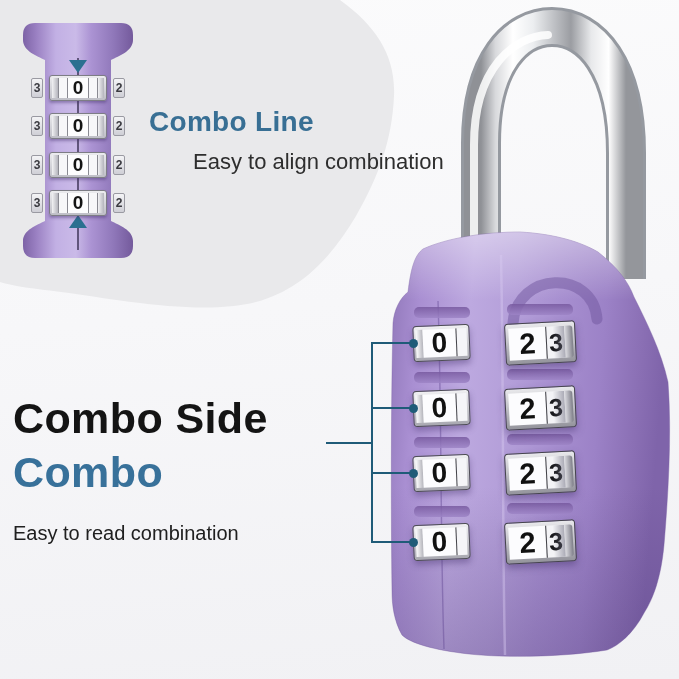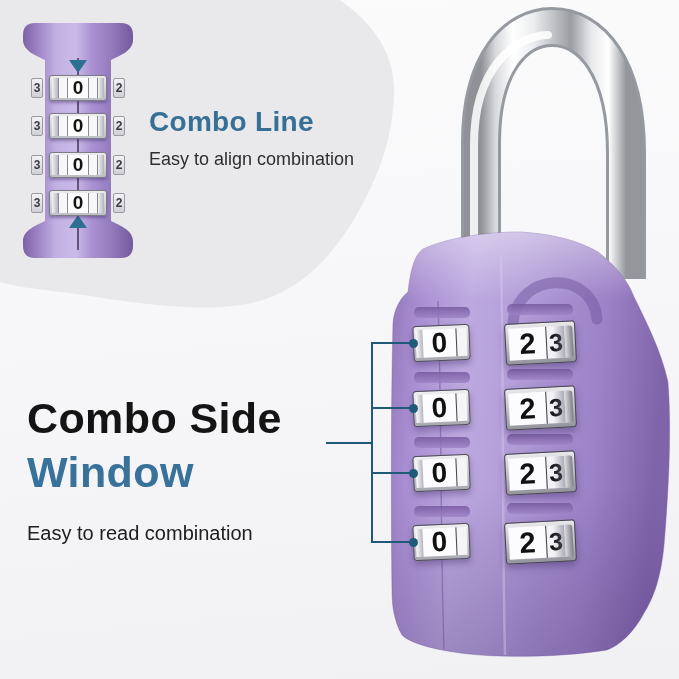--- a/index.html
+++ b/index.html
@@ -31,7 +31,7 @@
   
   .callout-top{position:absolute;left:149px;top:106px;}
   .ct-title{font-size:28px;font-weight:700;color:#386f94;letter-spacing:.3px;}
-  .ct-sub{margin-top:11px;font-size:18px;color:#2e2e2e;}
+  .ct-sub{margin-top:11px;font-size:22px;color:#2e2e2e;margin-left:44px;}
   .callout-left{position:absolute;left:27px;top:391px;}
   .clft-t1{font-size:43px;font-weight:700;color:#141414;letter-spacing:.4px;line-height:1.26;}
   .clft-t2{font-size:43px;font-weight:700;color:#38719a;letter-spacing:.4px;line-height:1.26;}

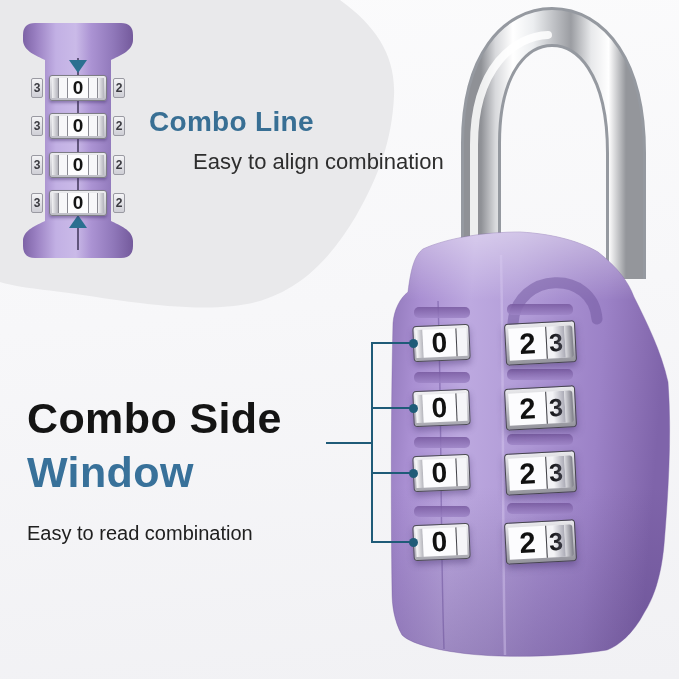--- a/index.html
+++ b/index.html
@@ -32,7 +32,7 @@
   .callout-top{position:absolute;left:149px;top:106px;}
   .ct-title{font-size:28px;font-weight:700;color:#386f94;letter-spacing:.3px;}
   .ct-sub{margin-top:11px;font-size:22px;color:#2e2e2e;margin-left:44px;}
-  .callout-left{position:absolute;left:27px;top:391px;}
+  .callout-left{position:absolute;left:13px;top:391px;}
   .clft-t1{font-size:43px;font-weight:700;color:#141414;letter-spacing:.4px;line-height:1.26;}
   .clft-t2{font-size:43px;font-weight:700;color:#38719a;letter-spacing:.4px;line-height:1.26;}
   .clft-sub{margin-top:23px;font-size:20px;color:#202020;}

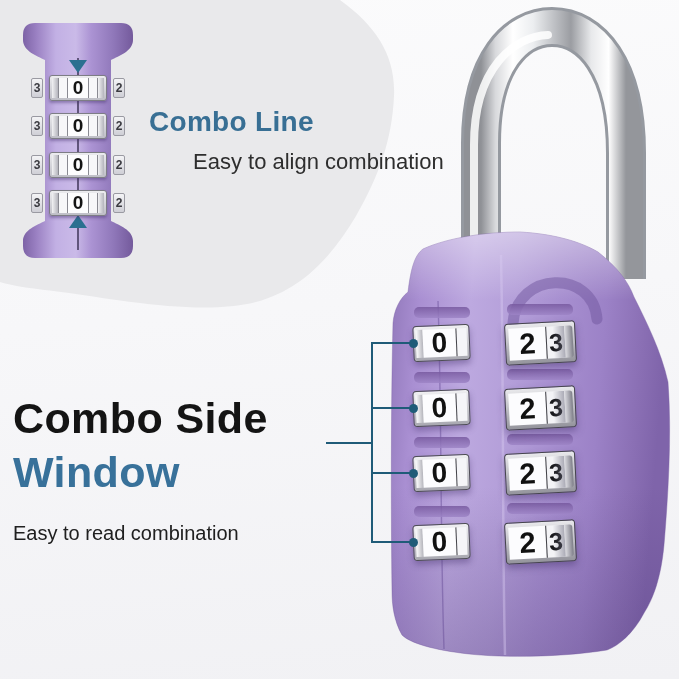--- a/index.html
+++ b/index.html
@@ -295,7 +295,7 @@
 
   <div class="callout-left">
     <div class="clft-t1">Combo Side</div>
-    <div class="clft-t2">Window</div>
+    <div class="clft-t2">Combo</div>
     <div class="clft-sub">Easy to read combination</div>
   </div>
 

